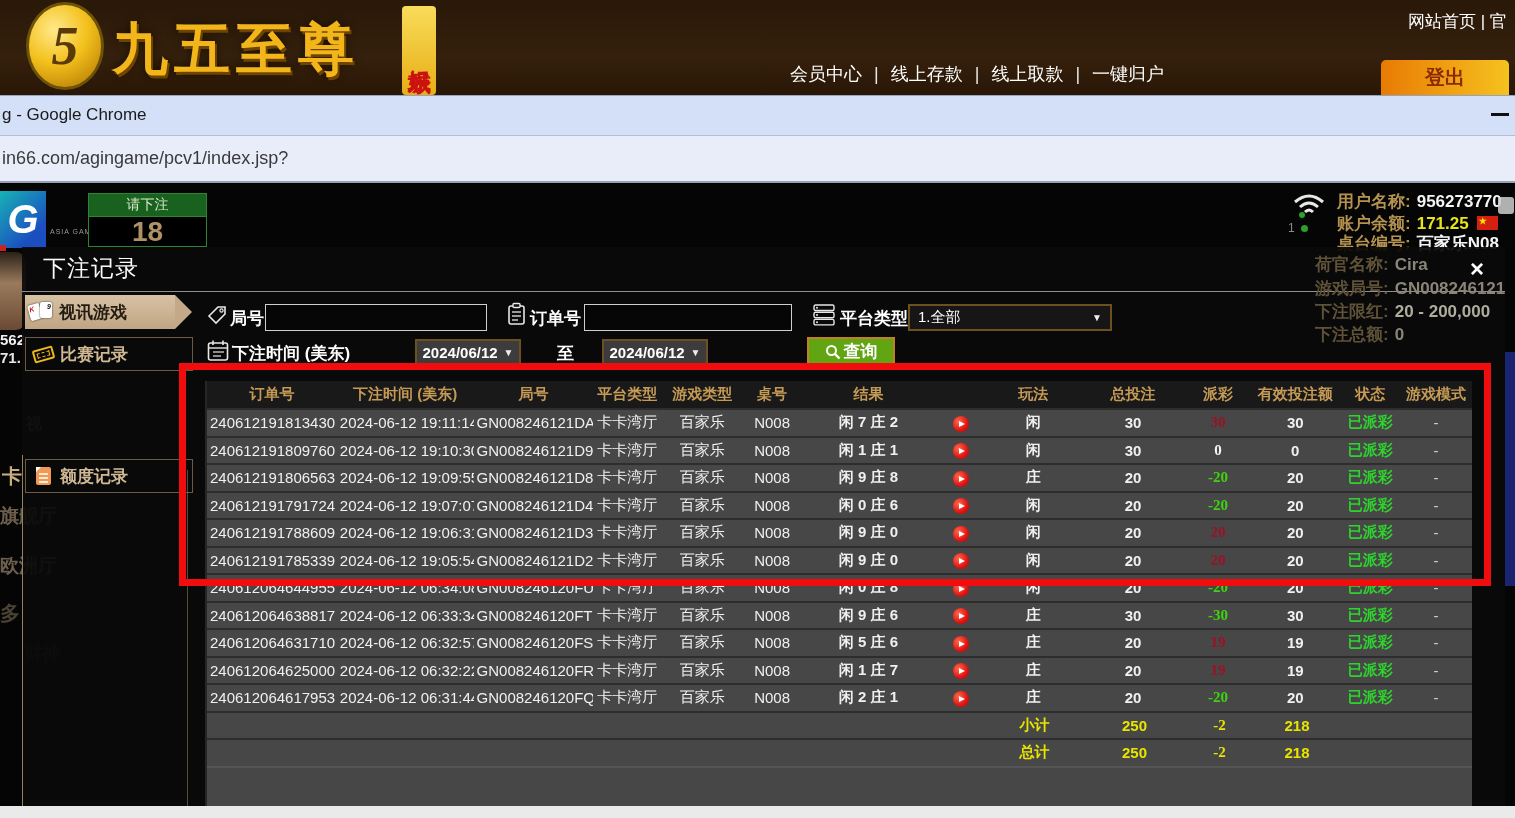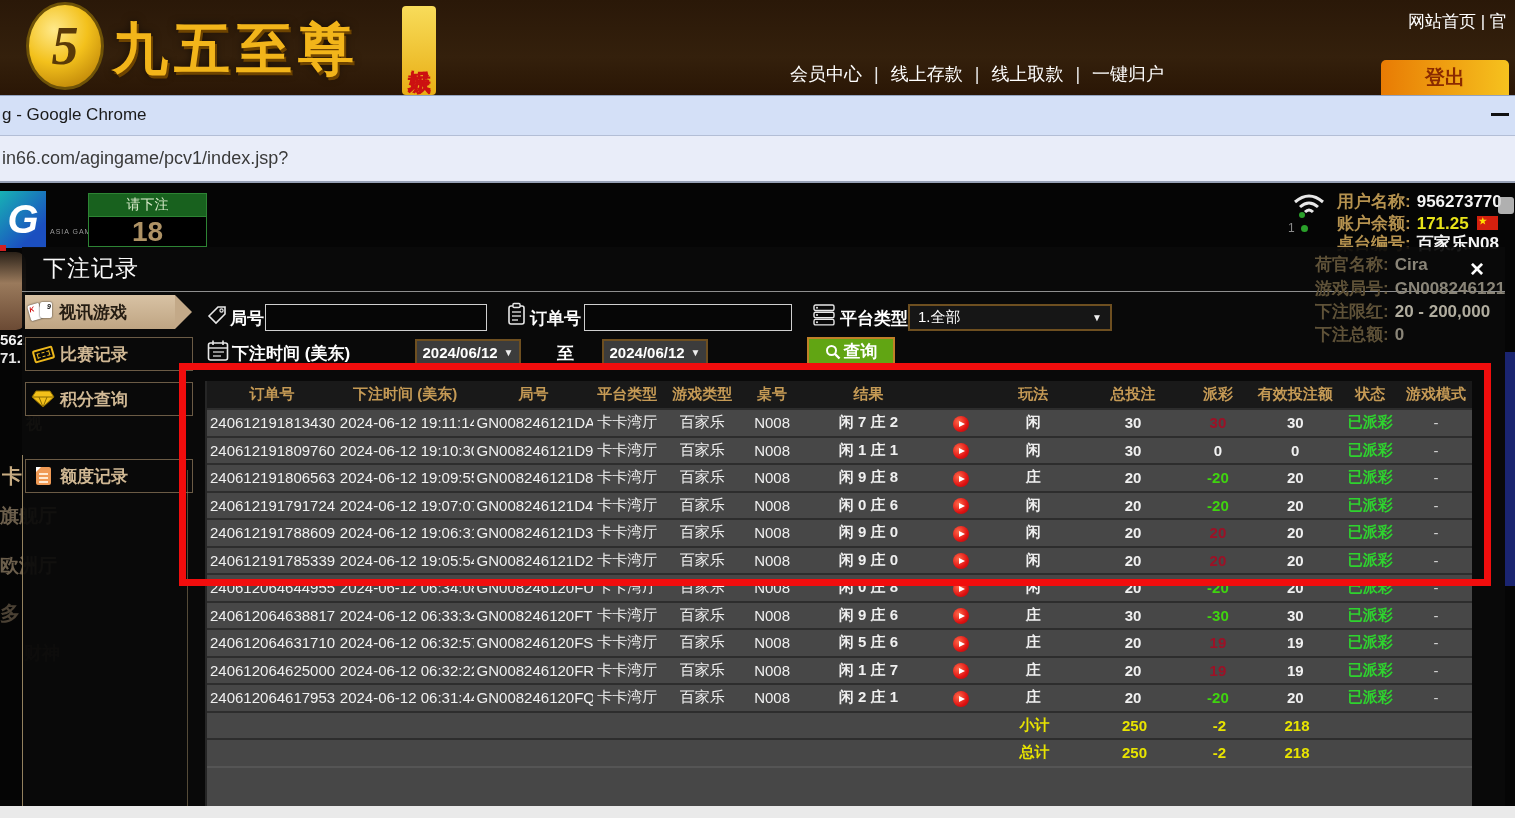--- a/index.html
+++ b/index.html
@@ -229,16 +229,6 @@
           <span class="ticket-icon"></span>
         </span>
       <span>比赛记录</span>
-    </div>
-    <div class="tab" style="top:135px;">
-      <span class="ticon">
-        <svg width="24" height="18" viewBox="0 0 24 18">
-            <polygon points="5,1 19,1 23,7 12,17 1,7" fill="#f2c01a" stroke="#8a6a00" stroke-width="1"></polygon>
-            <polyline points="1,7 23,7" stroke="#8a6a00" stroke-width="1" fill="none"></polyline>
-            <polyline points="8,7 12,17 16,7" stroke="#8a6a00" stroke-width="1" fill="none"></polyline>
-          </svg>
-      </span>
-      <span>积分查询</span>
     </div>
     <div class="tab" style="top:180px;margin-top:32px;">
       <span class="ticon">

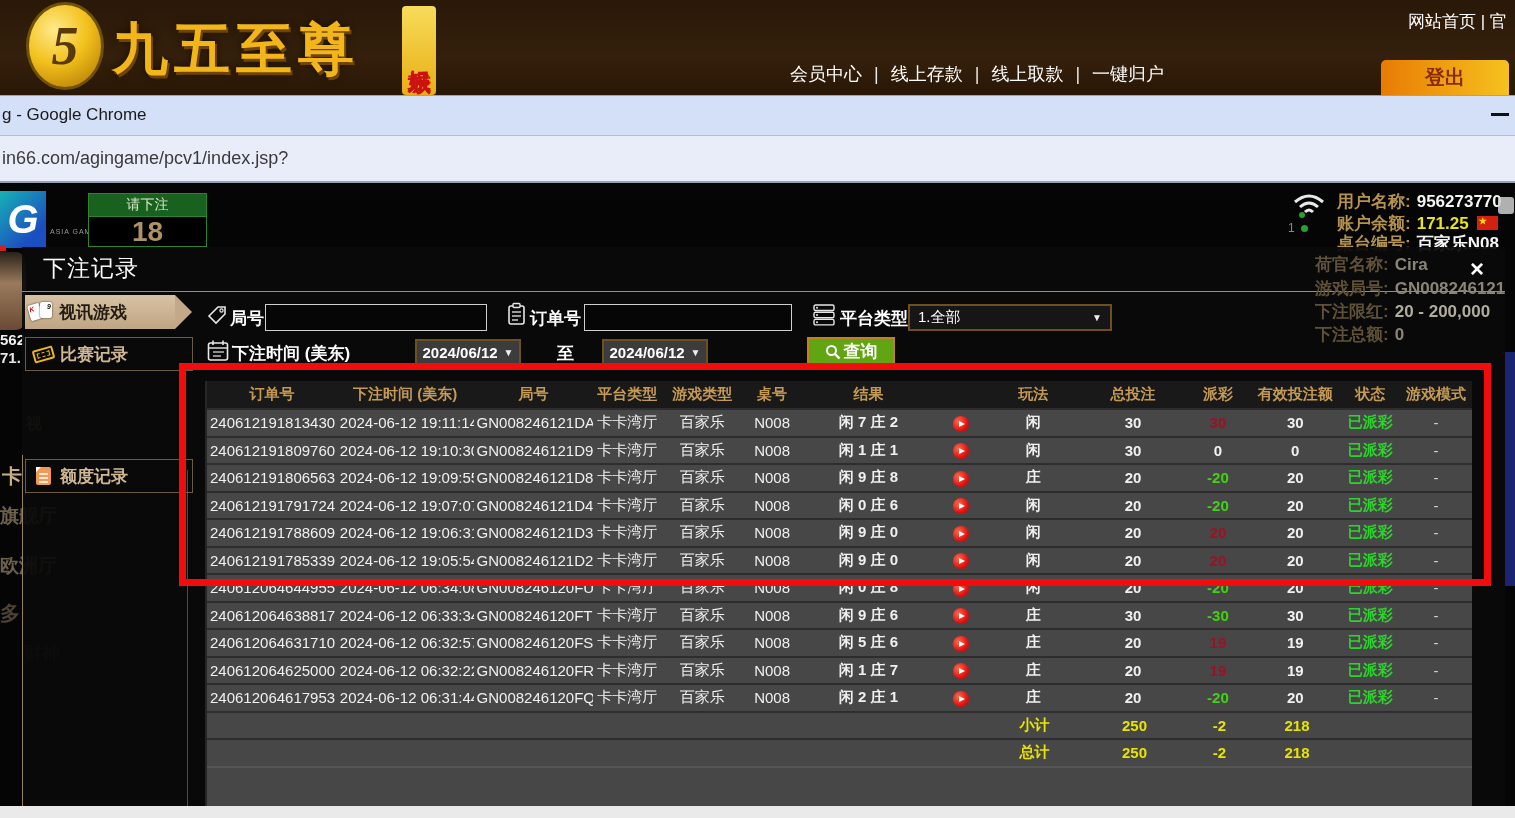--- a/index.html
+++ b/index.html
@@ -125,7 +125,7 @@
   .al{text-align:left;} .ac{text-align:center;}
   .w0{width:130px;} .w1{width:137px;} .w2{width:120px;} .w3{width:68px;} .w4{width:82px;}
   .w5{width:58px;} .w6{width:135px;} .w7{width:50px;} .w8{width:95px;} .w9{width:105px;}
-  .w10{width:65px;} .w11{width:90px;} .w12{width:60px;} .w13{width:72px;}
+  .w10{width:65px;font-family:Liberation Serif, serif;} .w11{width:90px;} .w12{width:60px;} .w13{width:72px;}
   .num{font-weight:bold;} .cn{font-weight:bold;}
   .tone-pos{color:#9d1126;} .tone-neg{color:#3fd40f;} .tone-zero{color:#f2f2f2;}
   .status{color:#2ed32e;font-weight:bold;} .mode{color:#cfcfcf;}

